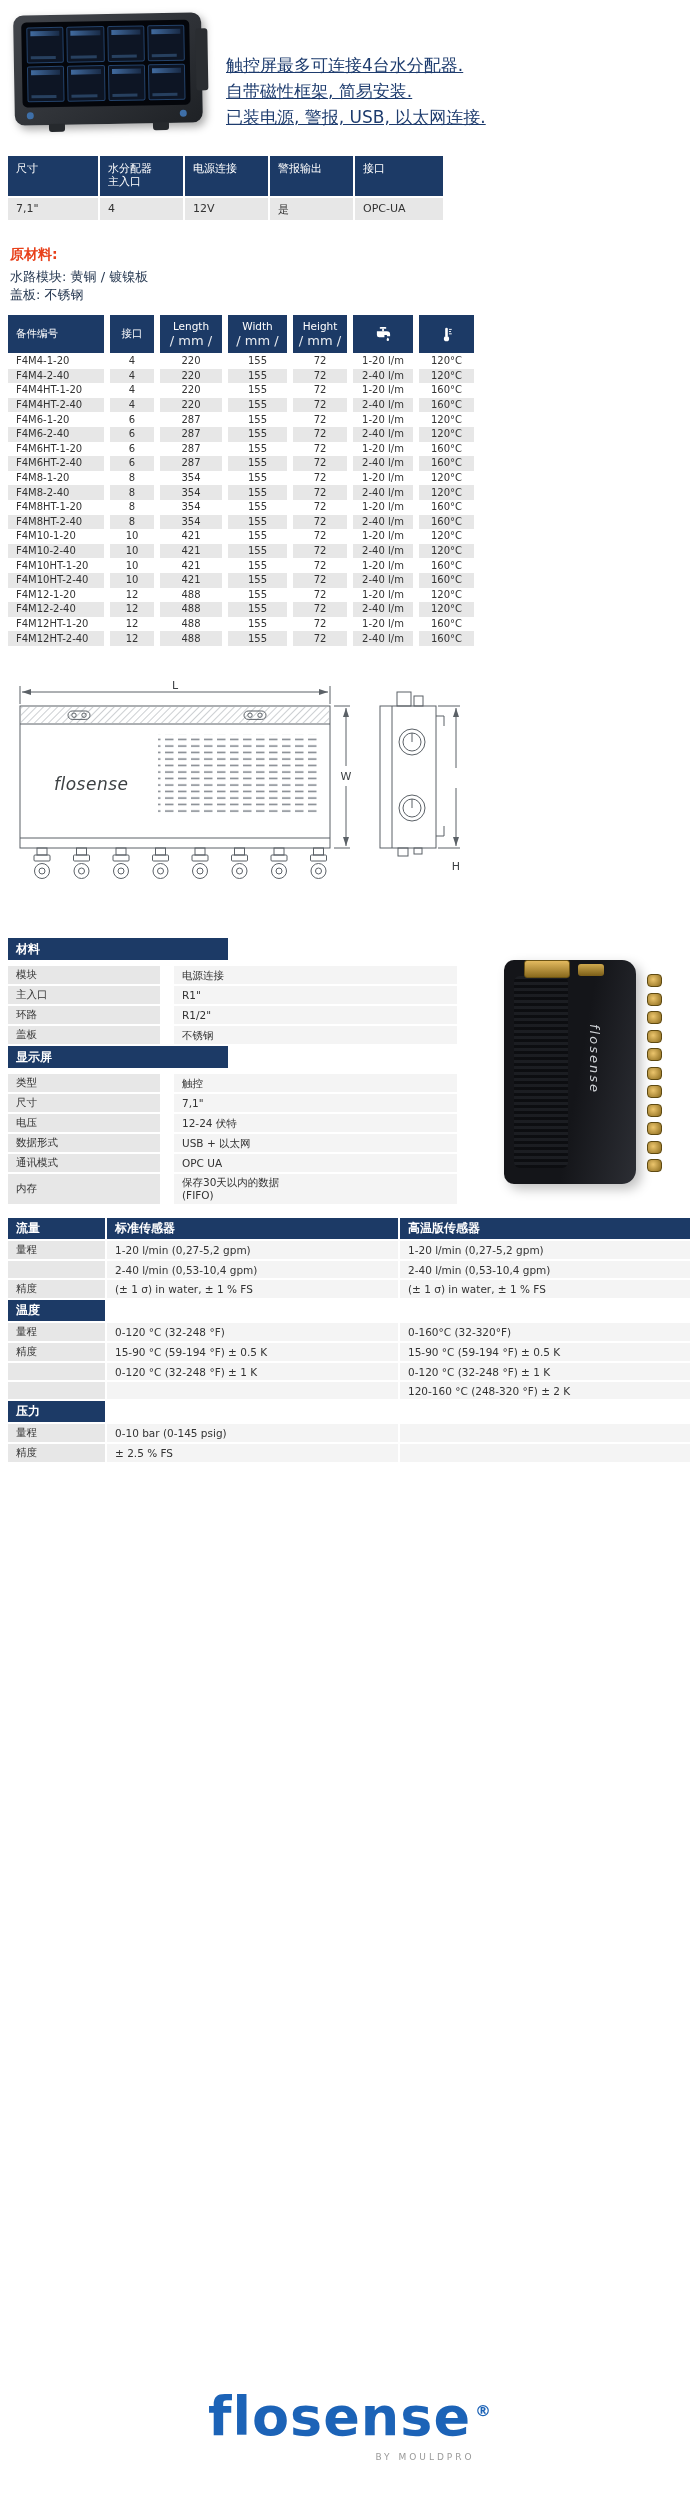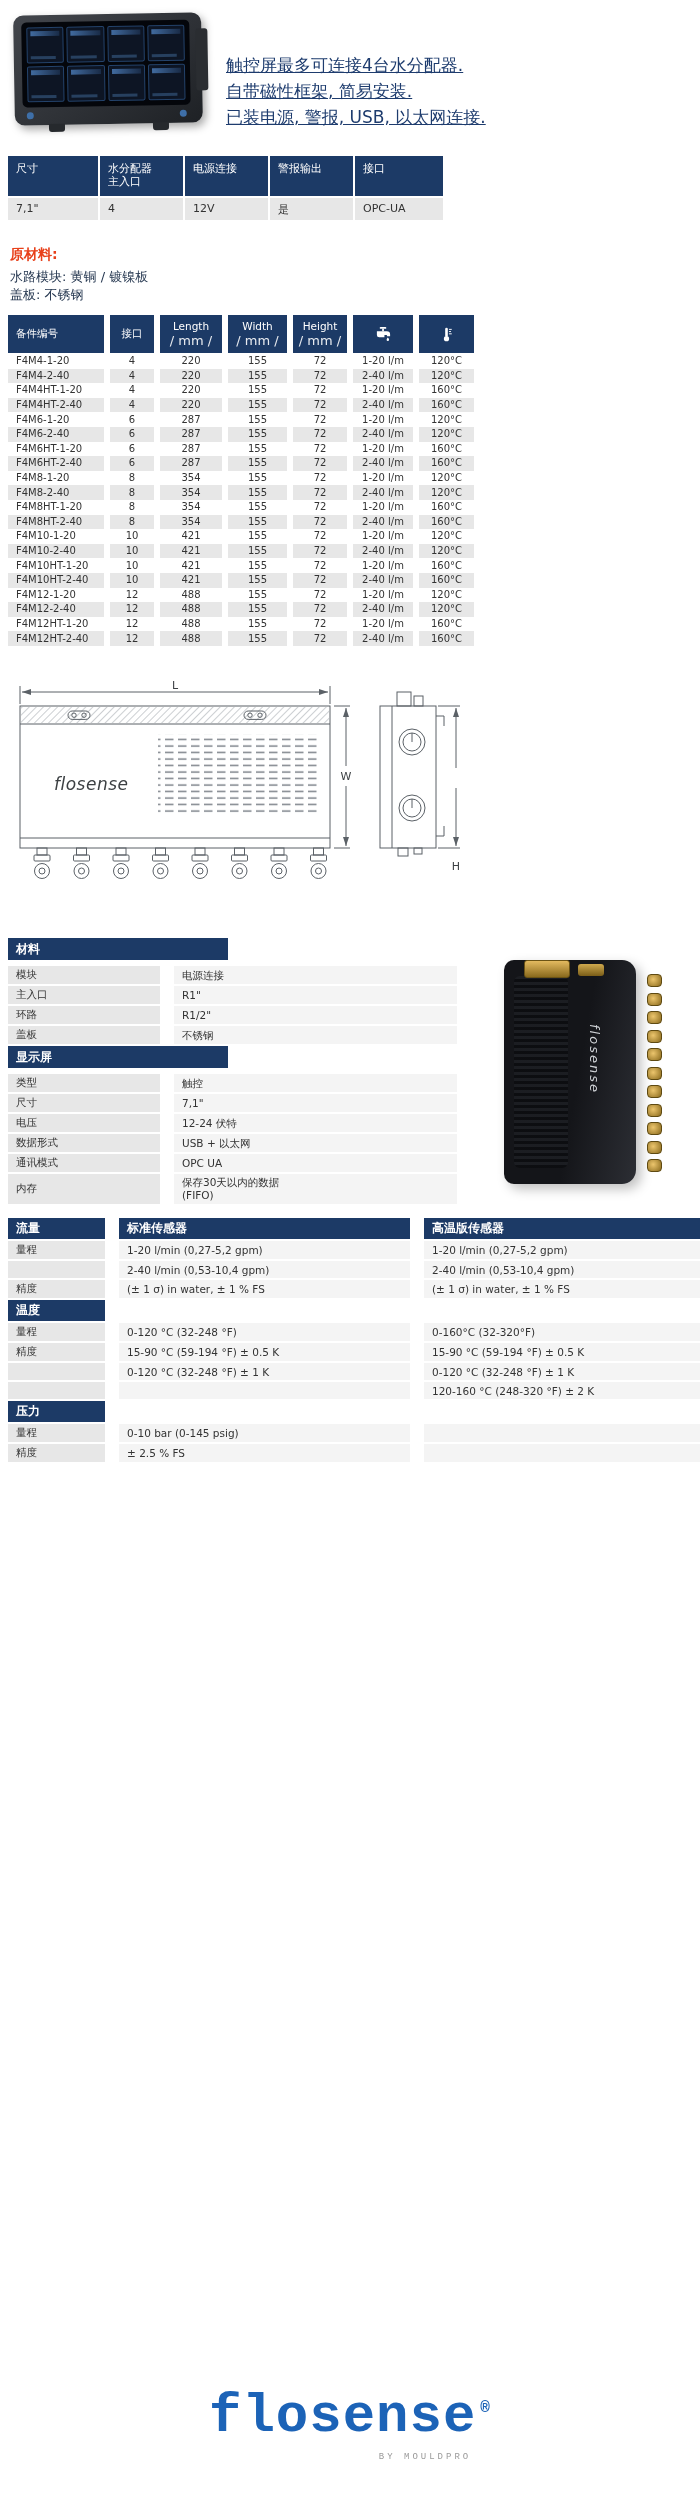--- a/index.html
+++ b/index.html
@@ -90,7 +90,7 @@
 
   
   .sensor { position:absolute; left:8px; top:1218px; width:684px; }
-  .s-row { display:grid; grid-template-columns:97px 291px 290px; gap:14px; margin-bottom:2px; }
+  .s-row { display:grid; grid-template-columns:97px 291px 290px; gap:2px; margin-bottom:2px; }
   .s-label { background:var(--cellgray); font-size:10.5px; color:var(--ink); padding:2px 8px;
     min-height:17px; display:flex; align-items:center; }
   .s-val { background:var(--celllight); font-size:10.5px; color:var(--ink); padding:2px 8px;

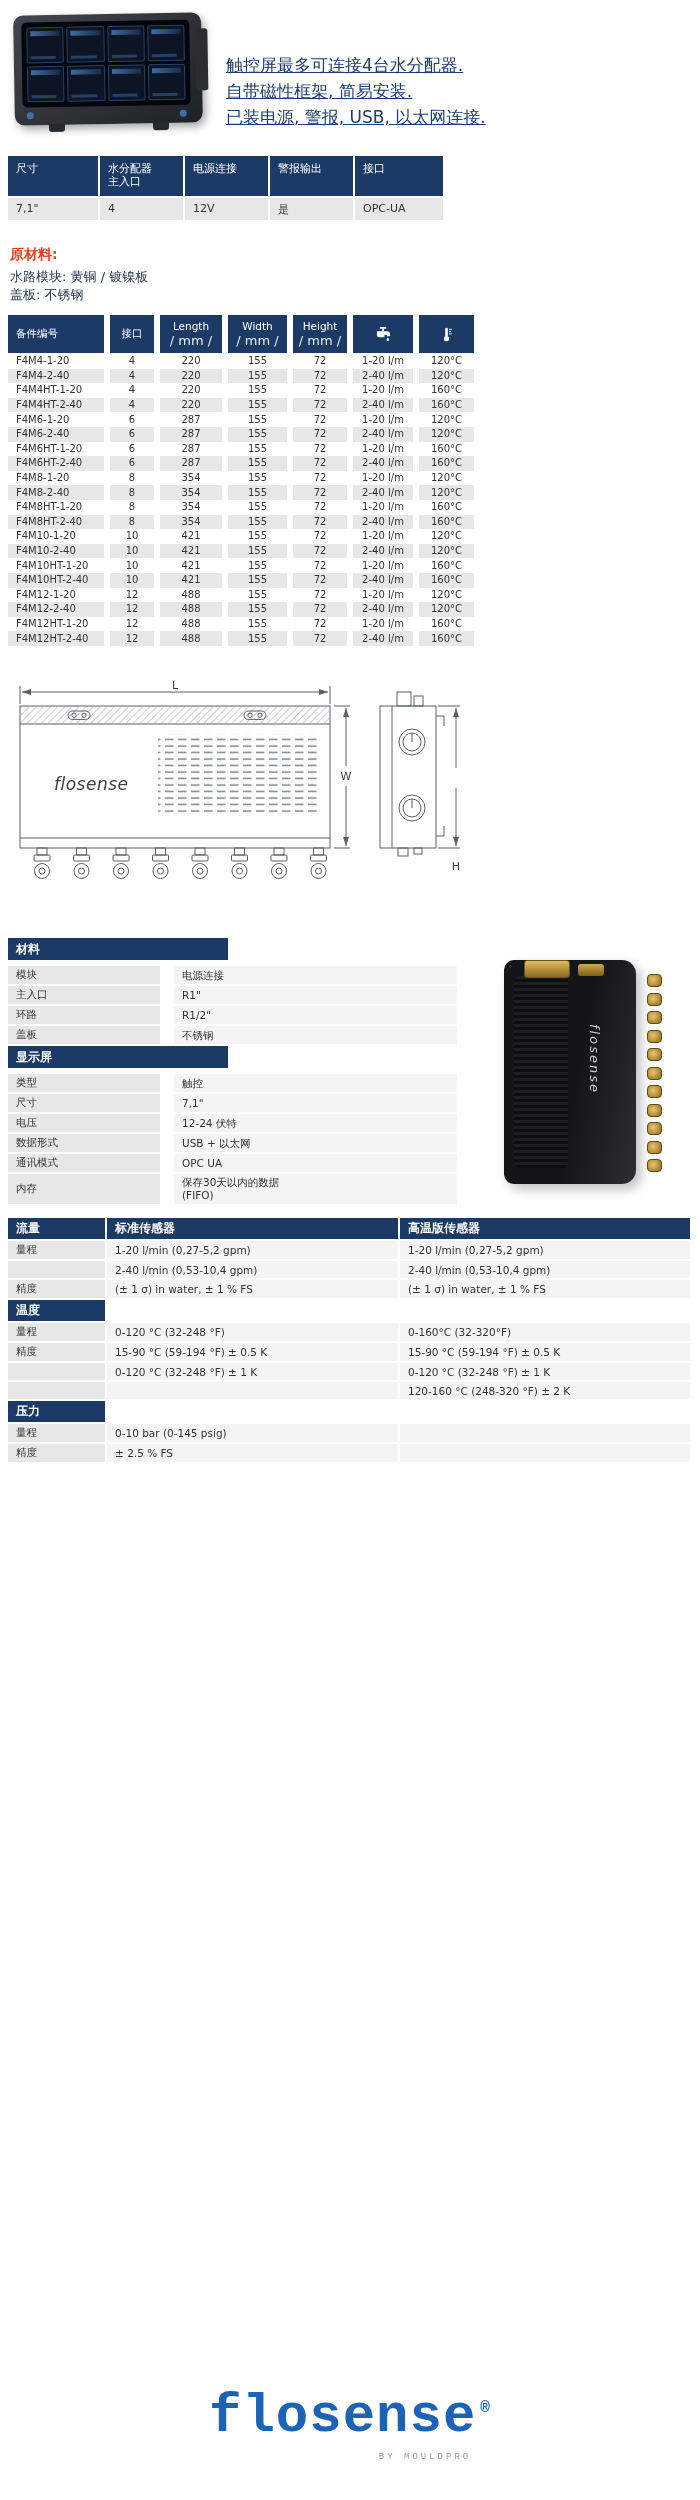--- a/index.html
+++ b/index.html
@@ -100,7 +100,7 @@
   .s-blank { background:transparent !important; }
 
   
-  .footer { position:absolute; top:2390px; left:0; width:700px; text-align:center;font-family:Liberation Mono, monospace; }
+  .footer { position:absolute; top:2390px; left:0; width:700px; text-align:center; }
   .brand { font-size:54px; font-weight:bold; color:var(--logo); letter-spacing:1px; line-height:1; }
   .brand sup { font-size:16px; vertical-align:super; margin-left:4px; }
   .byline { font-size:9px; letter-spacing:3px; color:#9a9a9a; margin-top:8px; padding-left:150px; }

